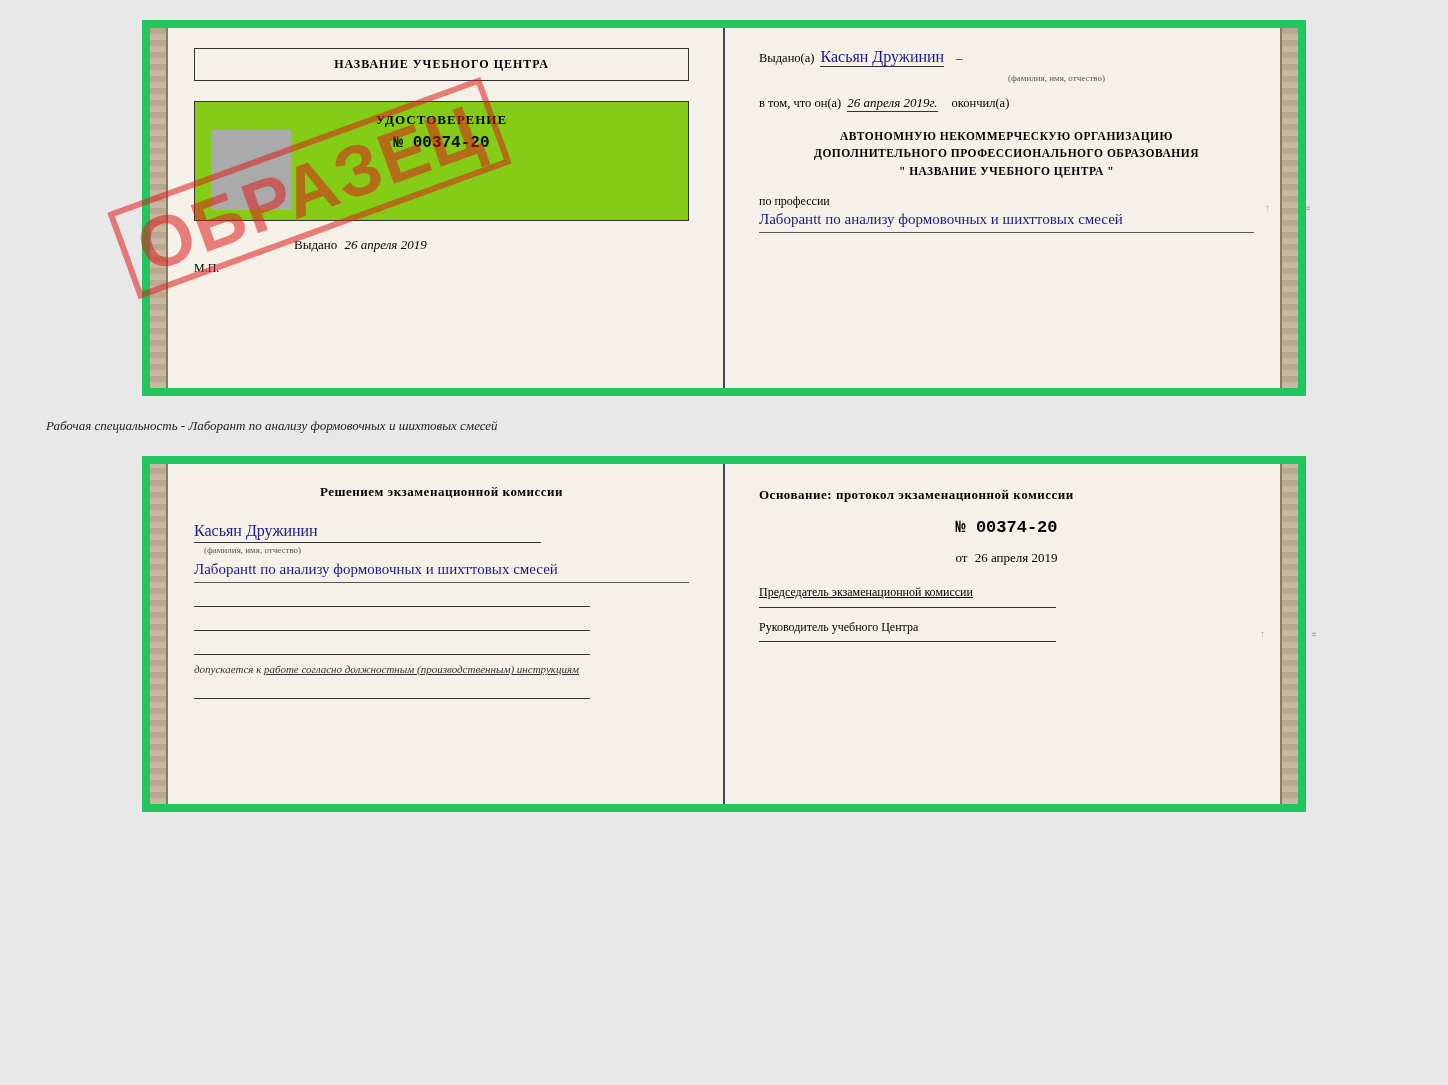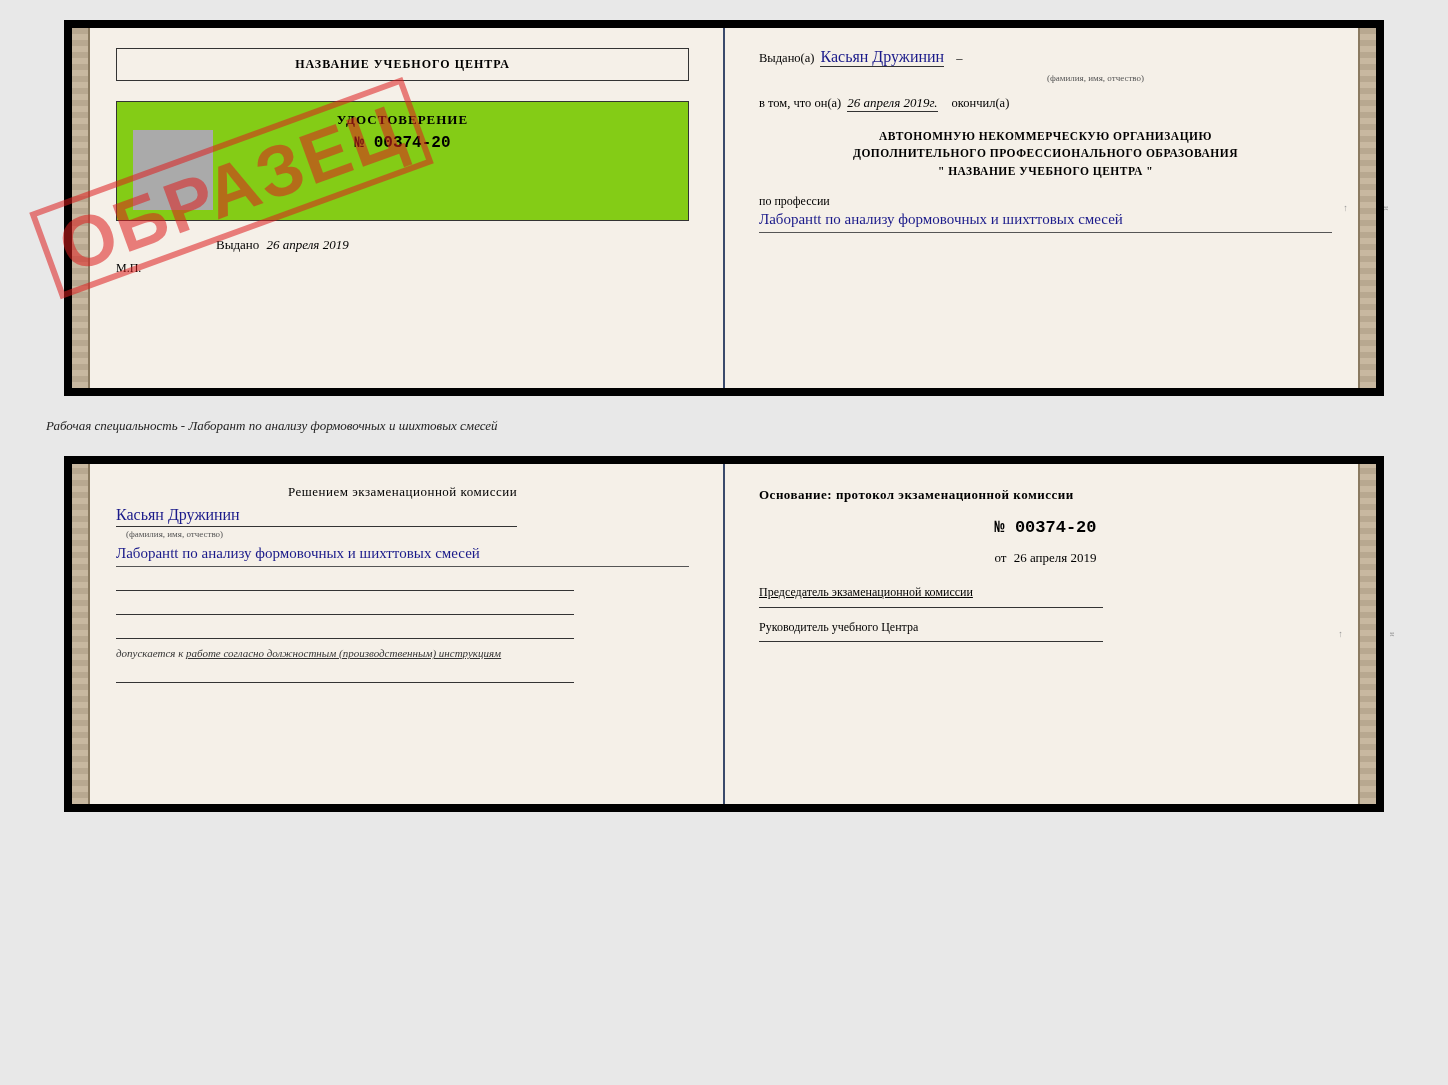--- a/index.html
+++ b/index.html
@@ -17,9 +17,9 @@
 
     .document-section {
       display: flex;
-      width: 1320px;
+      width: 1164px;
       background: #f5f0e8;
-      border: 8px solid #000000;
+      border: 8px solid #22c55e;
       position: relative;
     }
 

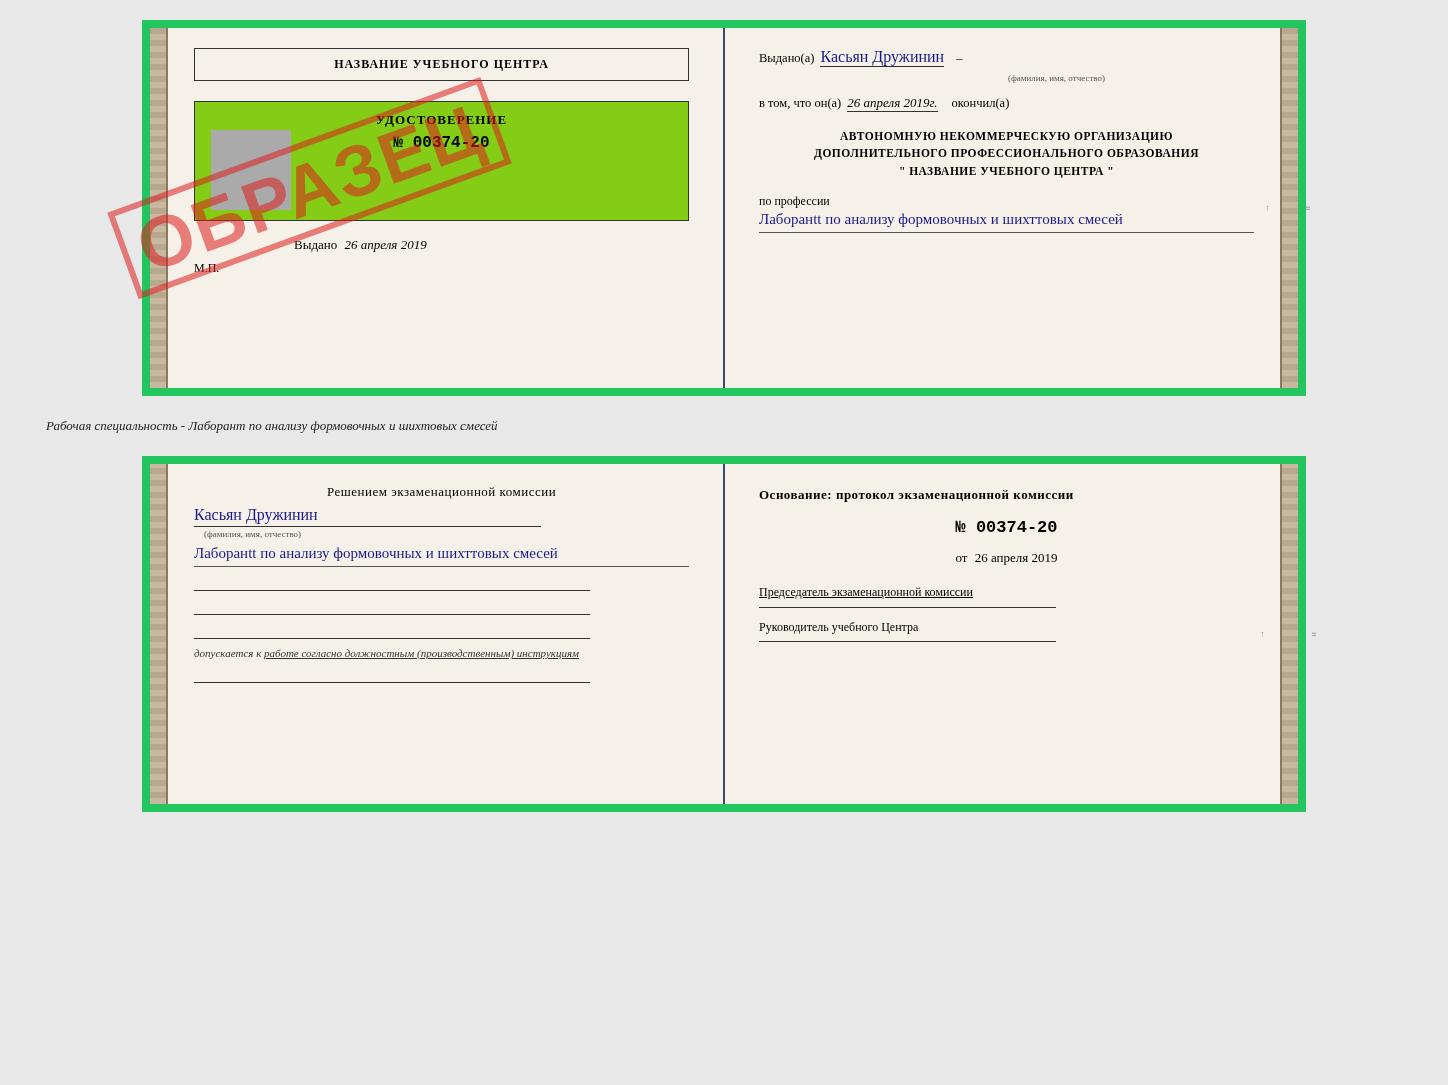--- a/index.html
+++ b/index.html
@@ -242,10 +242,10 @@
 
     .commission-title {
       font-size: 13px;
-      font-weight: normal;
+      font-weight: bold;
       text-align: center;
       letter-spacing: 0.5px;
-      margin-bottom: 6px;
+      margin-bottom: 22px;
     }
 
     .name-underline {

